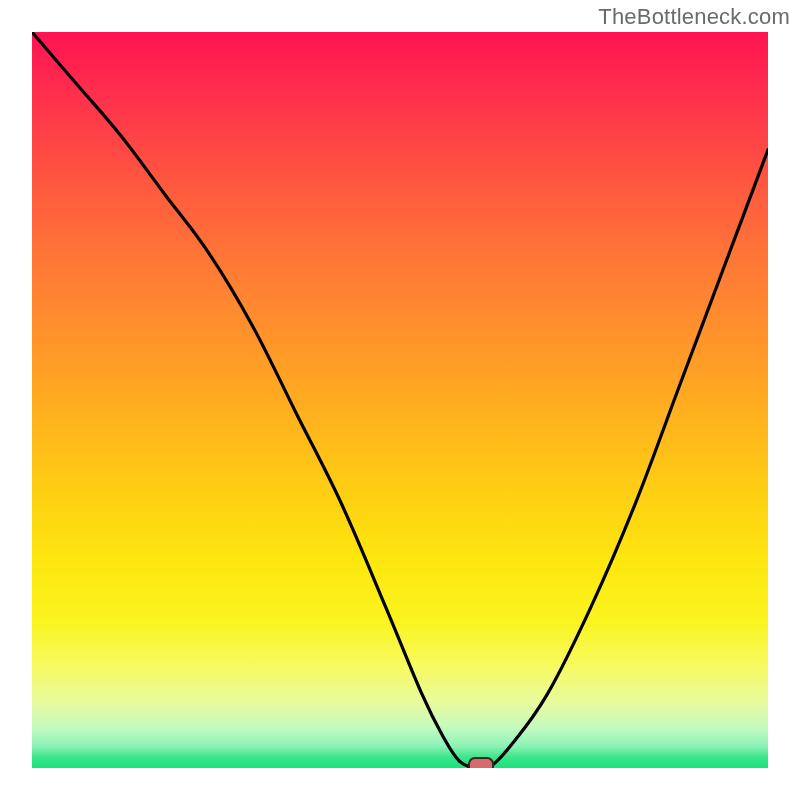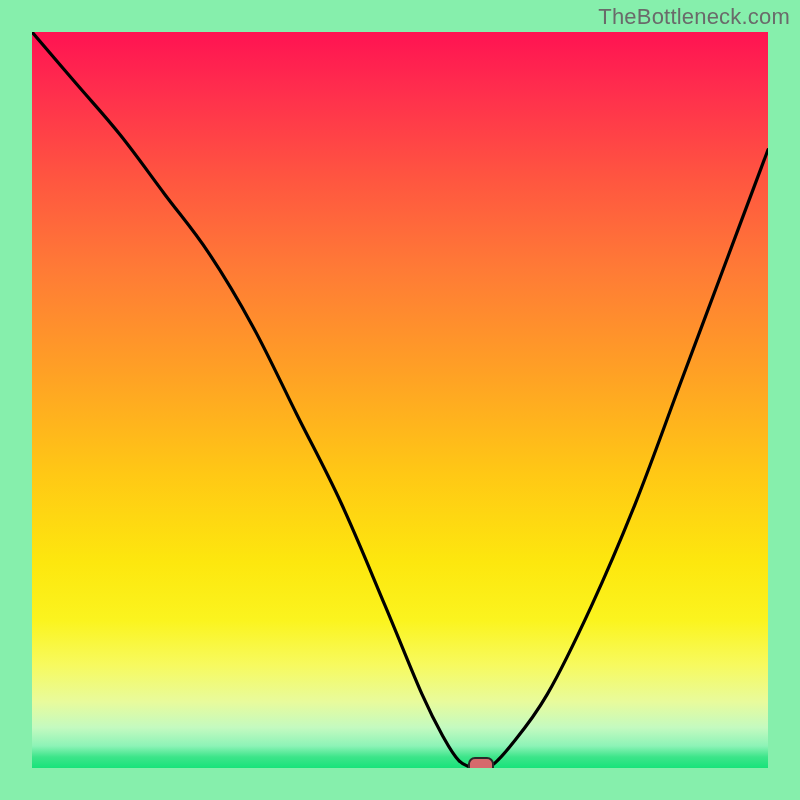--- a/index.html
+++ b/index.html
@@ -15,7 +15,7 @@
     position: relative;
     width: 800px;
     height: 800px;
-    background: #86efac;
+    background: #ffffff;
   }
   .watermark {
     position: absolute;

